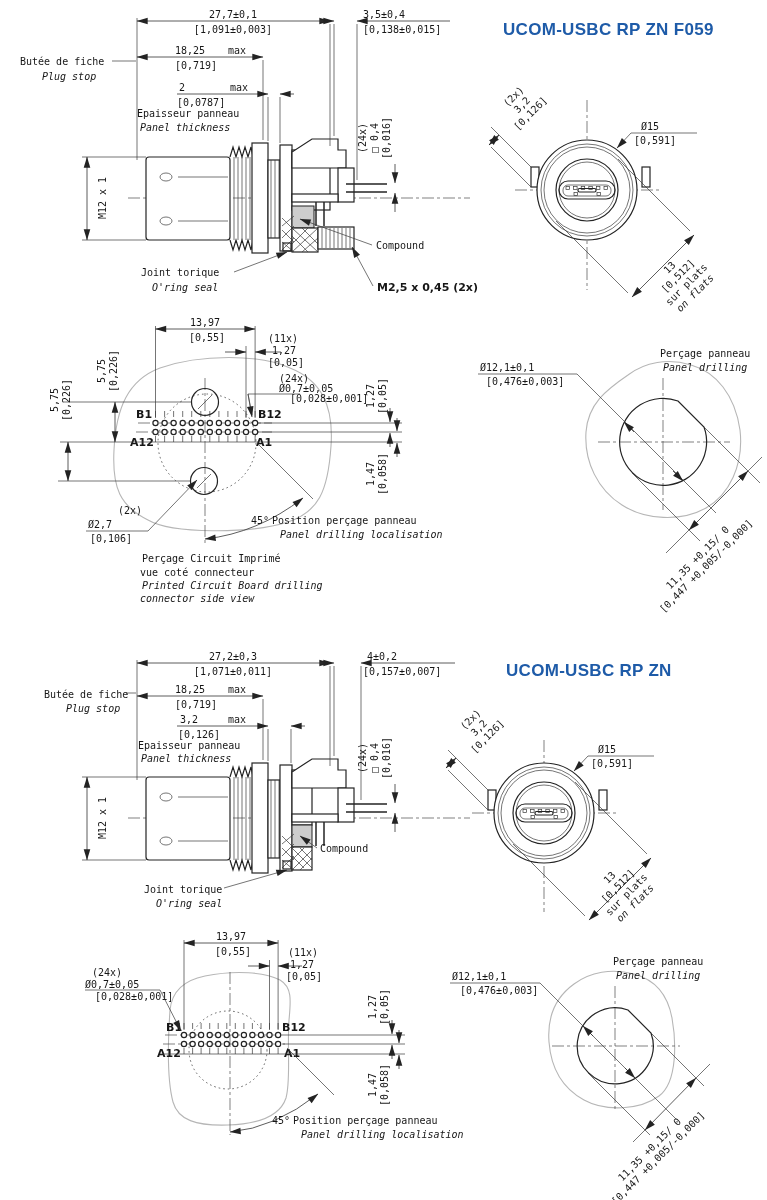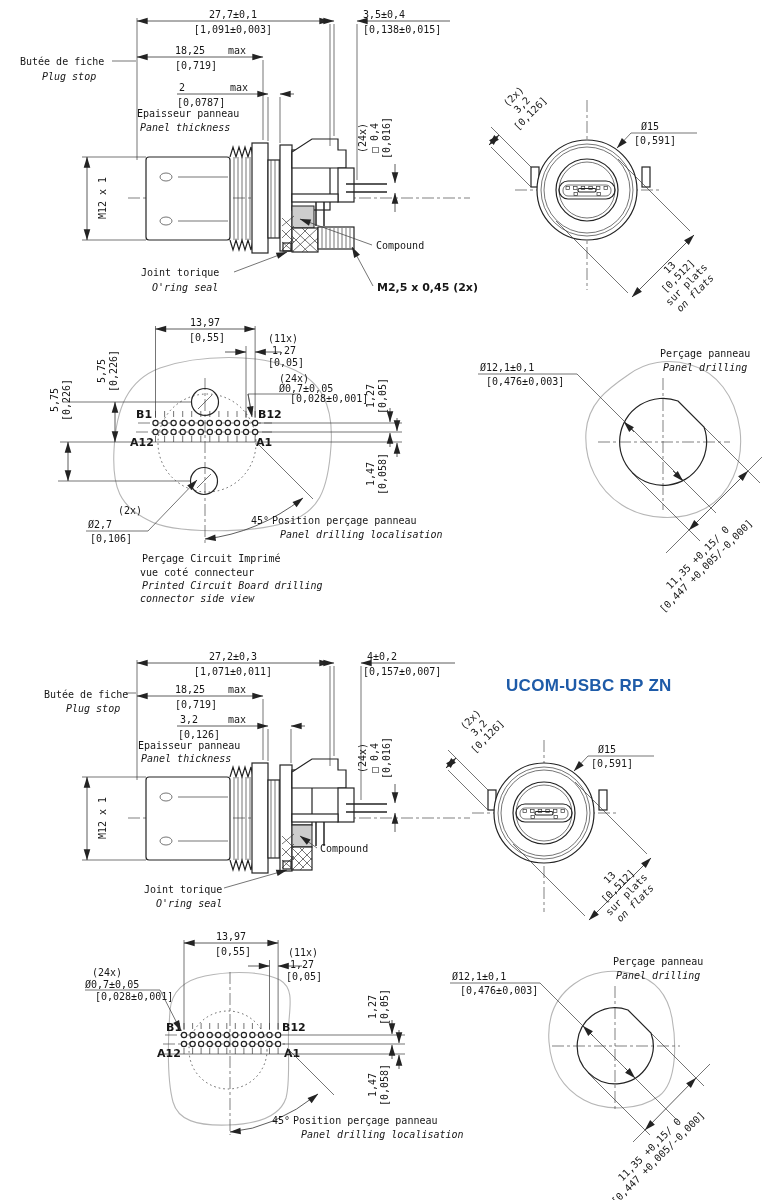--- a/index.html
+++ b/index.html
@@ -29,6 +29,7 @@
 
 <div id="page">
 
+<div class="title" style="left:503px;top:20px">UCOM-USBC RP ZN F059</div>
 <div class="title" style="left:506px;top:676px">UCOM-USBC RP ZN</div>
 
 <svg id="drawing" width="767" height="1200" viewBox="0 0 767 1200">

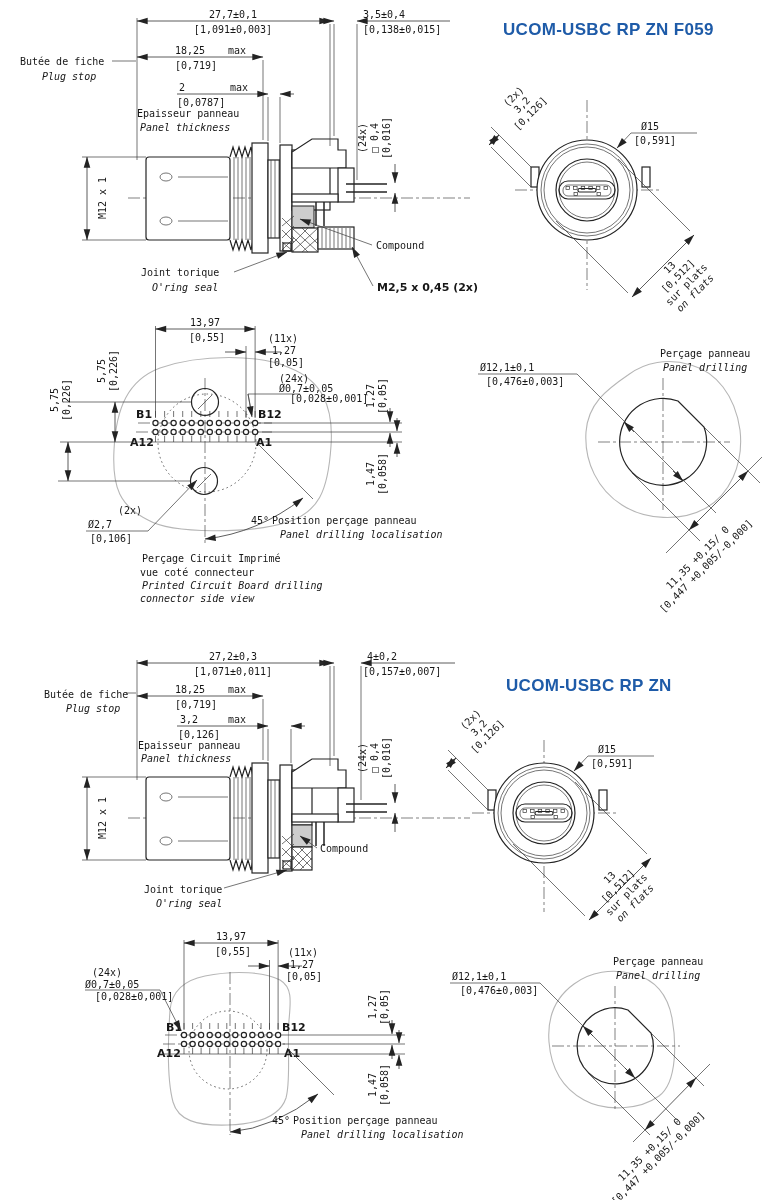--- a/index.html
+++ b/index.html
@@ -30,7 +30,7 @@
 <div id="page">
 
 <div class="title" style="left:503px;top:20px">UCOM-USBC RP ZN F059</div>
-<div class="title" style="left:506px;top:676px">UCOM-USBC RP ZN</div>
+<div class="title" style="left:506px;top:661px">UCOM-USBC RP ZN</div>
 
 <svg id="drawing" width="767" height="1200" viewBox="0 0 767 1200">
 <defs>

